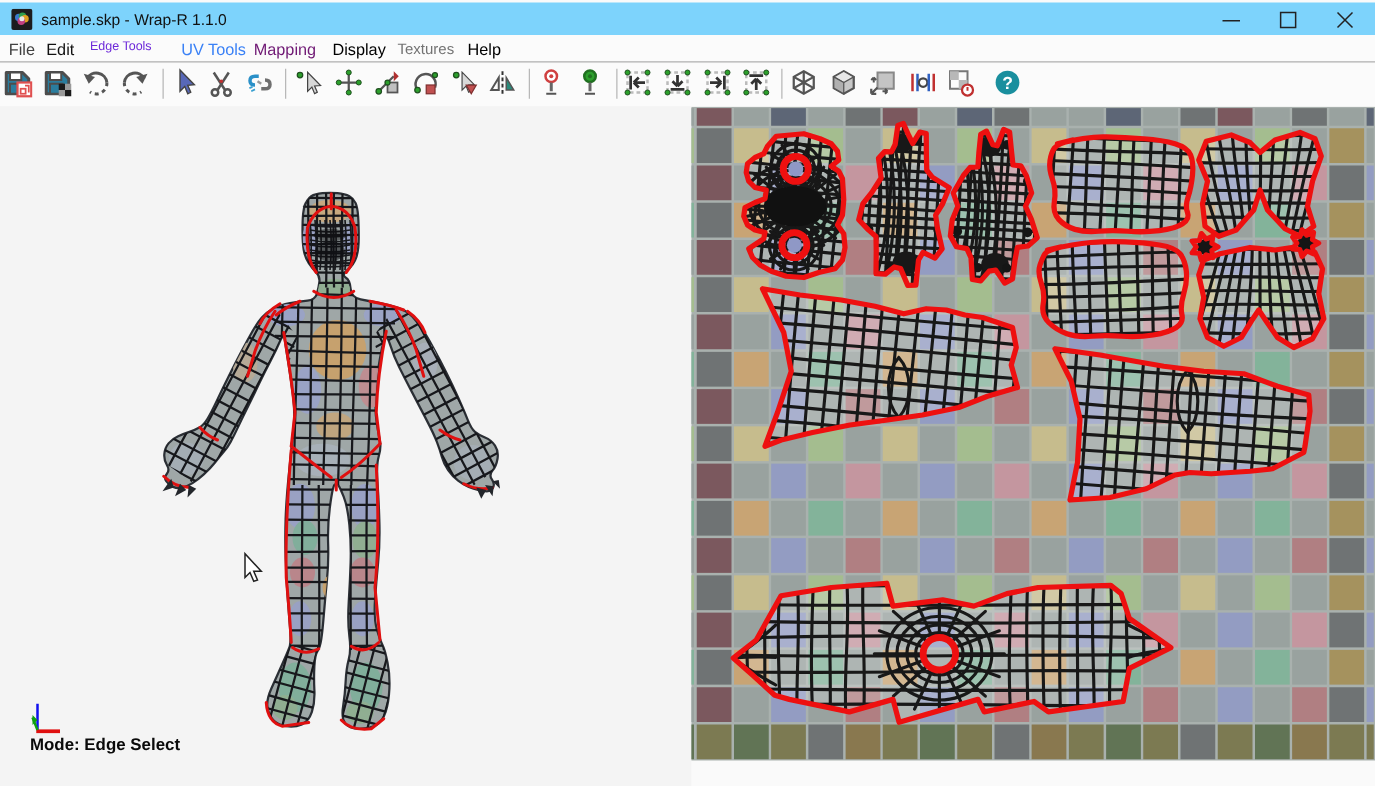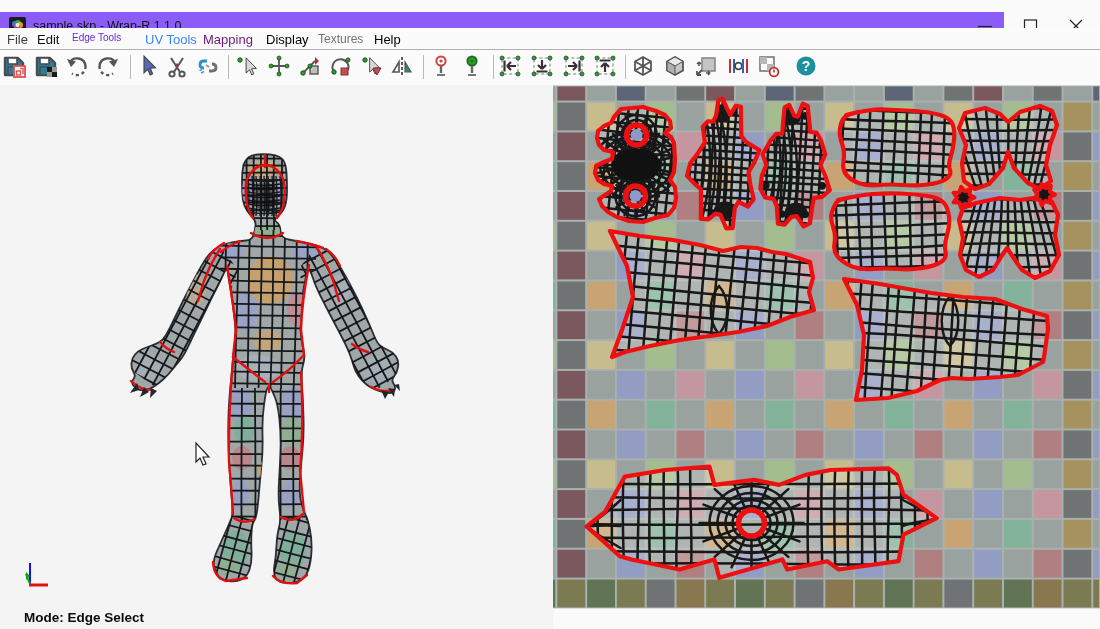--- a/index.html
+++ b/index.html
@@ -5,7 +5,7 @@
 </style></head>
 <body>
 
-<div style="position:absolute;left:0;top:12px;width:1004px;height:28px;background:#8b5cf6">
+<div style="position:absolute;left:0;top:2px;width:1100px;height:28px;background:#7dd3fc">
  <svg style="position:absolute;left:9px;top:5px" width="17" height="17" viewBox="0 0 17 17">
   <rect x="0" y="0" width="17" height="17" rx="2" fill="#1c1c1e"></rect>
   <circle cx="6" cy="7" r="3" fill="#3a7ad0"></circle>

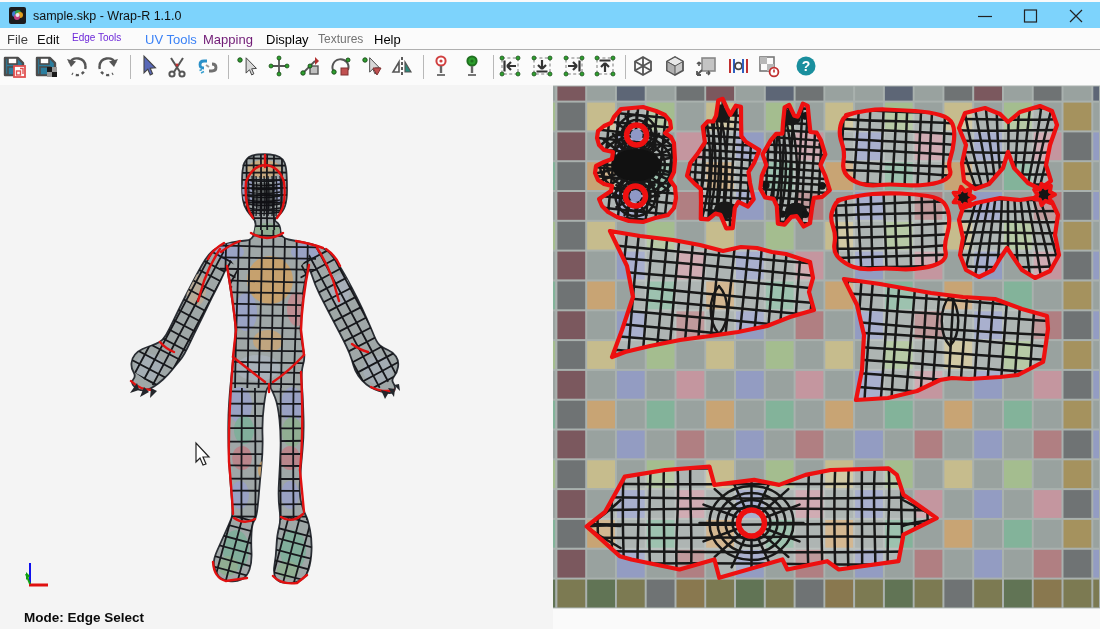--- a/index.html
+++ b/index.html
@@ -550,7 +550,7 @@
       <path d="M26 580 L26 572 L30 576" fill="#10a010" stroke="none"></path>
     </g>
   </svg>
-<div style="position:absolute;left:24px;top:610px;font-size:13.5px;font-weight:bold;color:#0a0a0a">Mode: Edge Select</div>
+<div style="position:absolute;left:24px;top:588px;font-size:13.5px;font-weight:bold;color:#0a0a0a">Mode: Edge Select</div>
 
 <svg style="position:absolute;left:553px;top:85px" width="547" height="524" viewBox="553 85 547 524">
 <rect x="553.0" y="85.5" width="547.0" height="522.9" fill="#a9b1ae"></rect>

